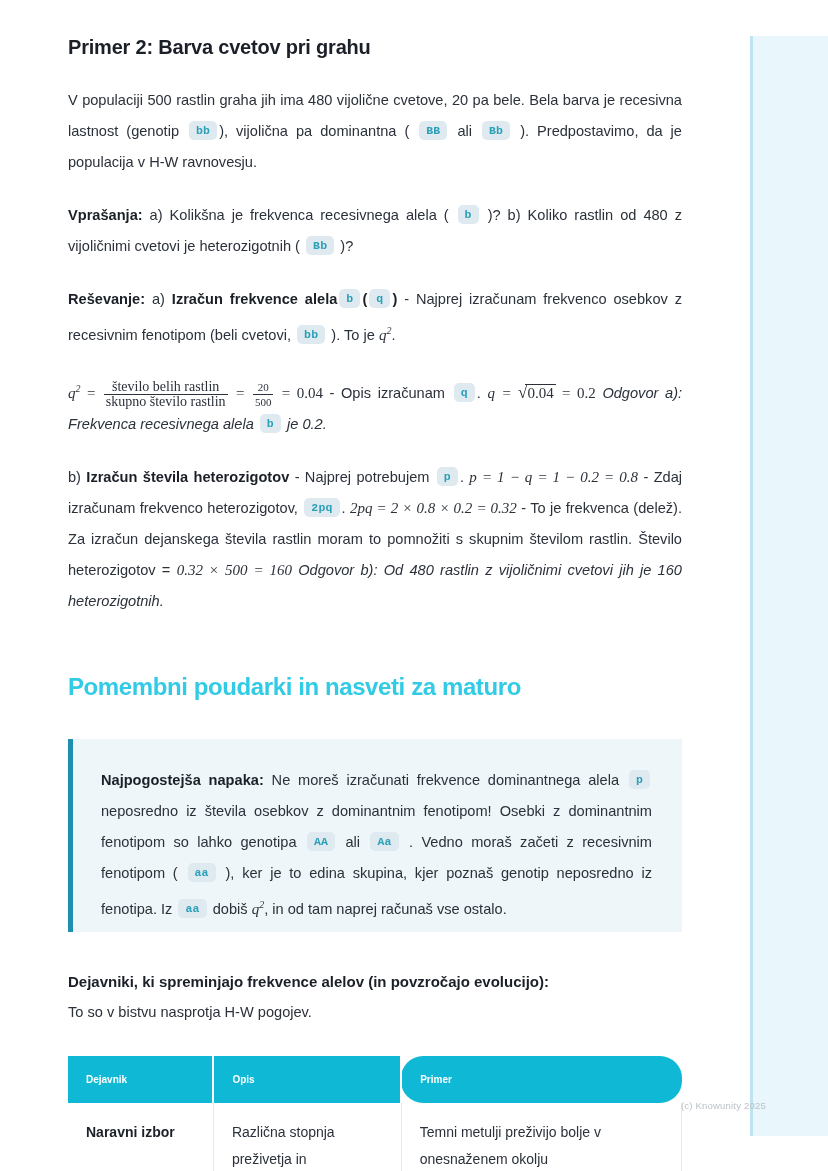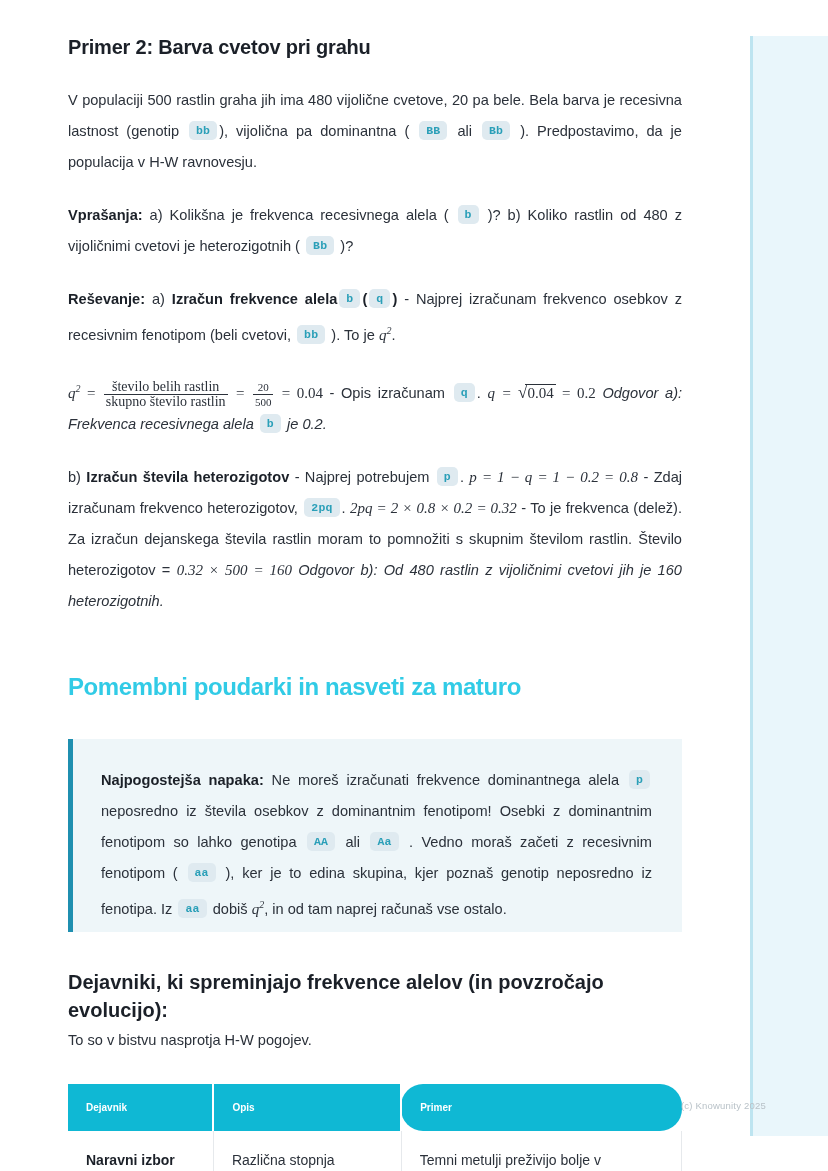--- a/index.html
+++ b/index.html
@@ -128,7 +128,7 @@
   }
 
   .subhead {
-    font-size: 20px;
+    font-size: 15px;
     line-height: 28px;
     margin: 0 0 2px 0;
     font-weight: bold;

